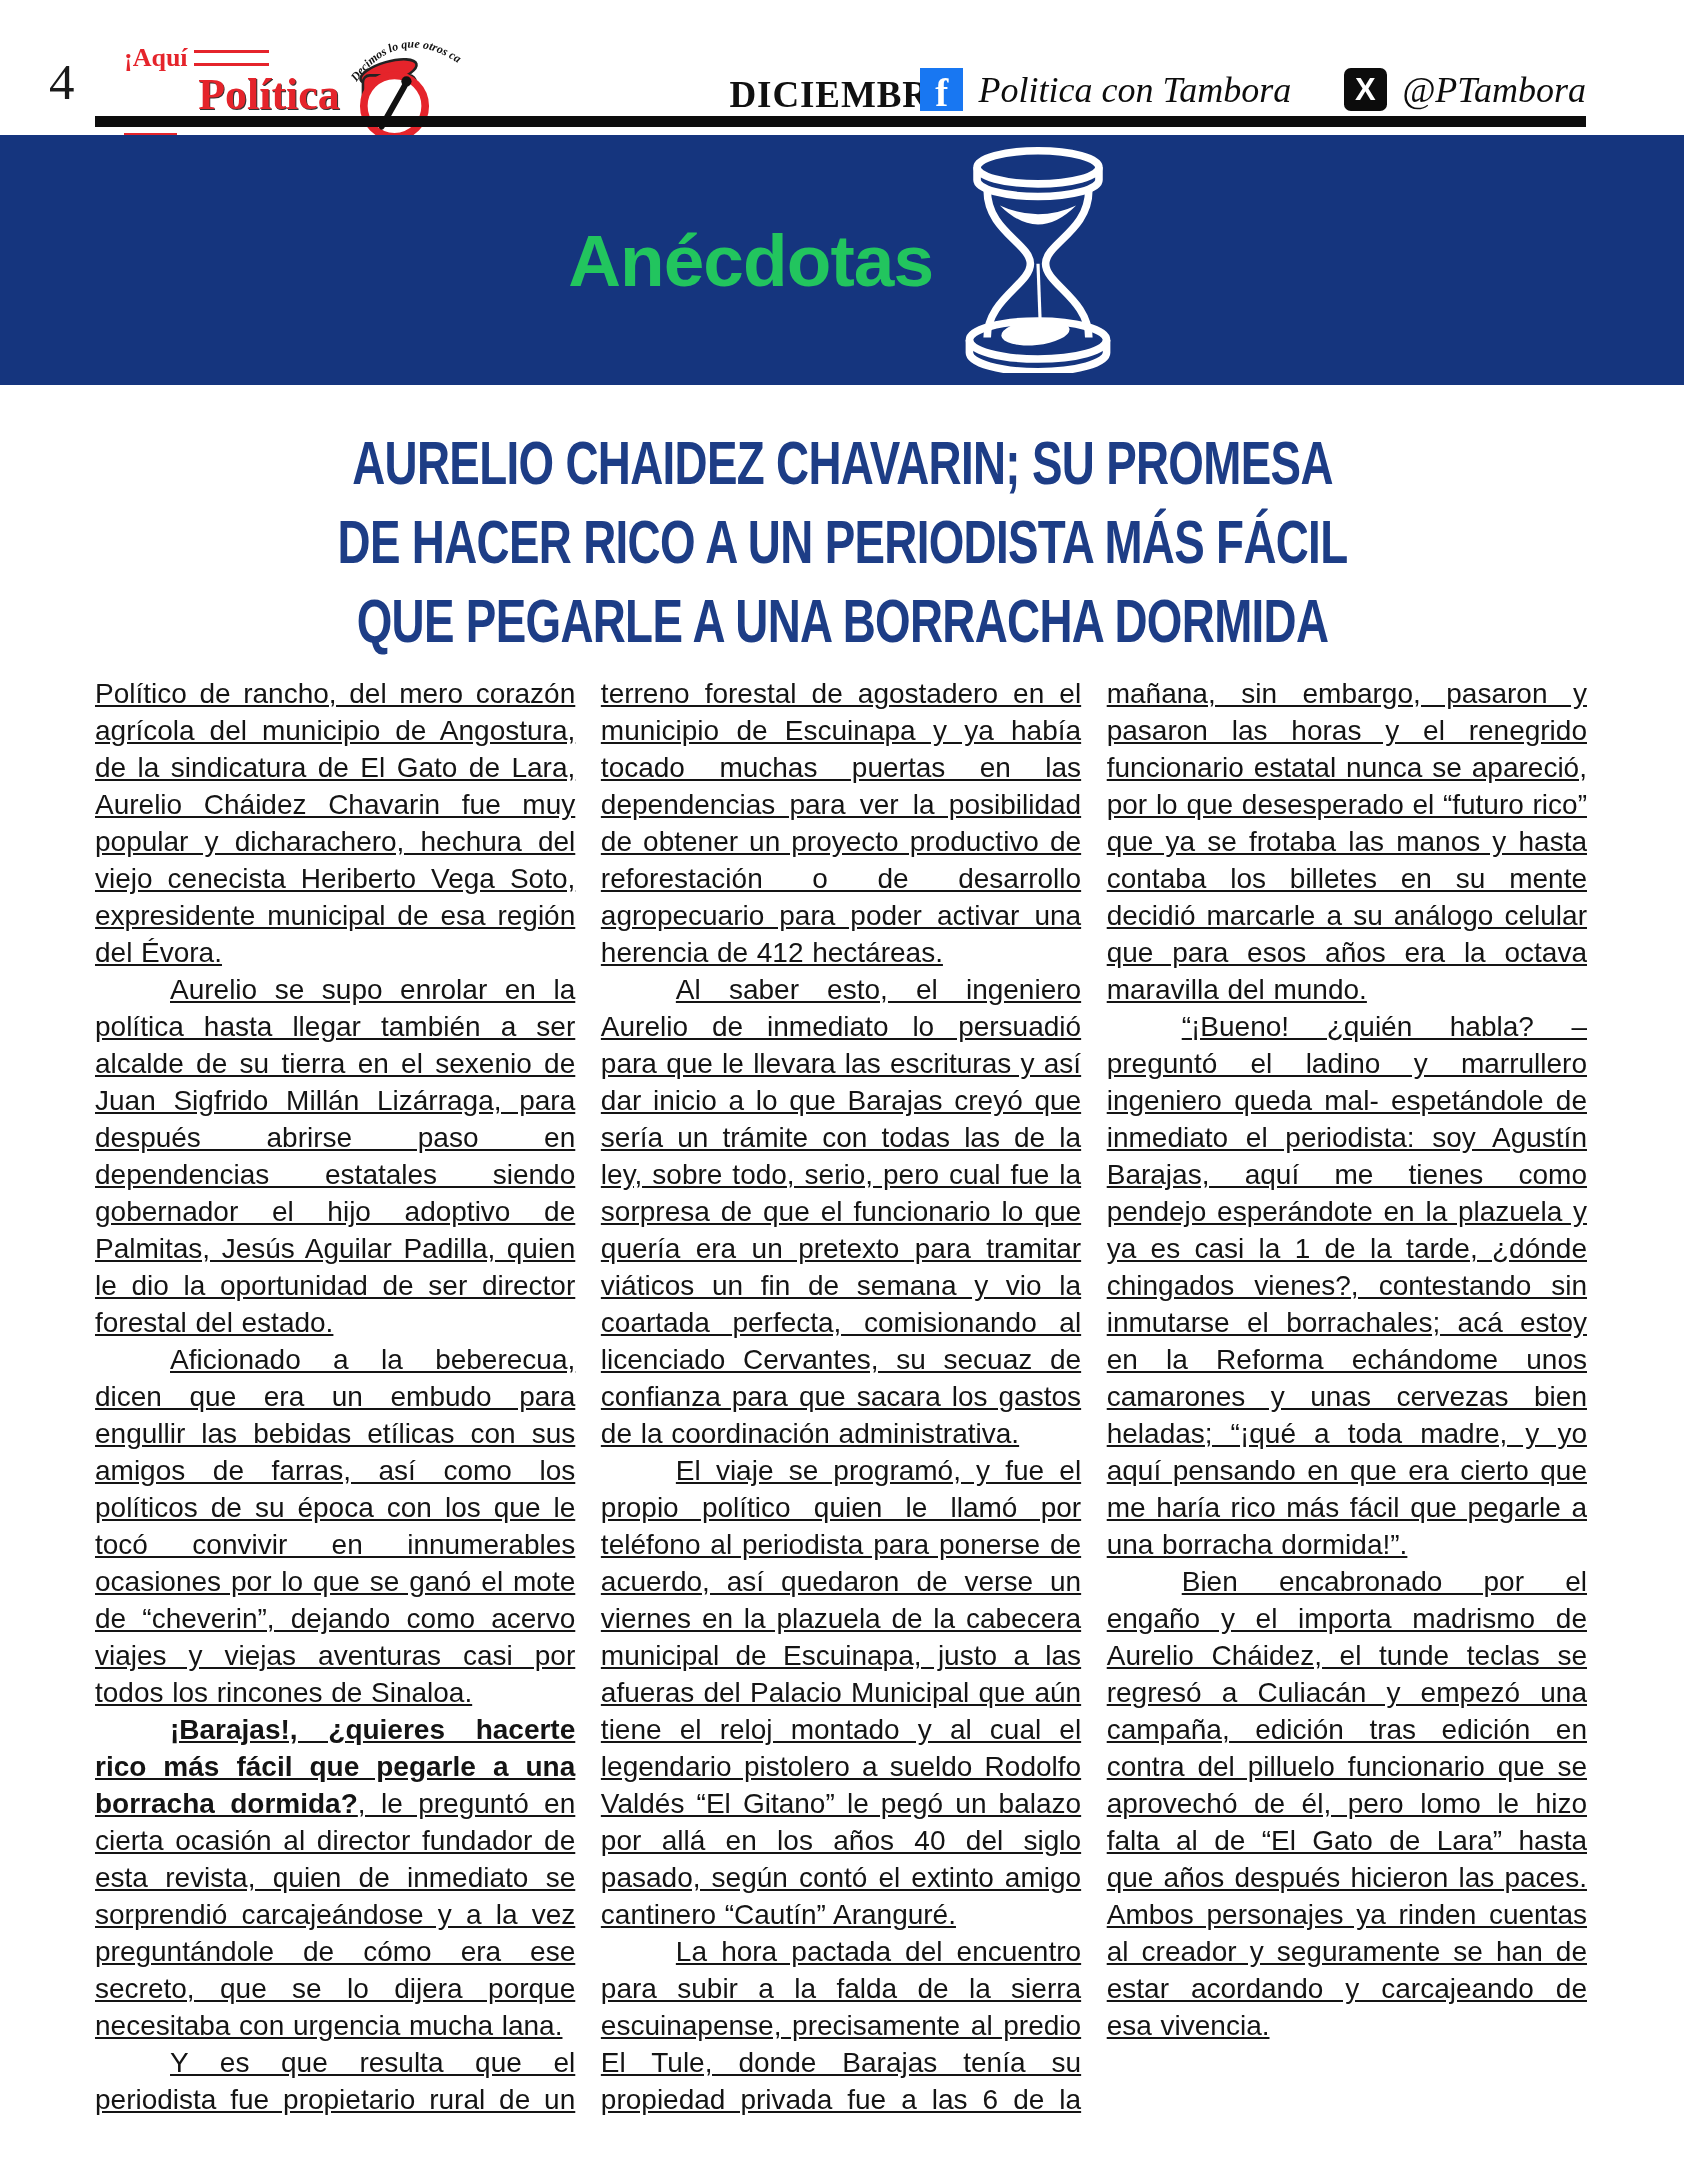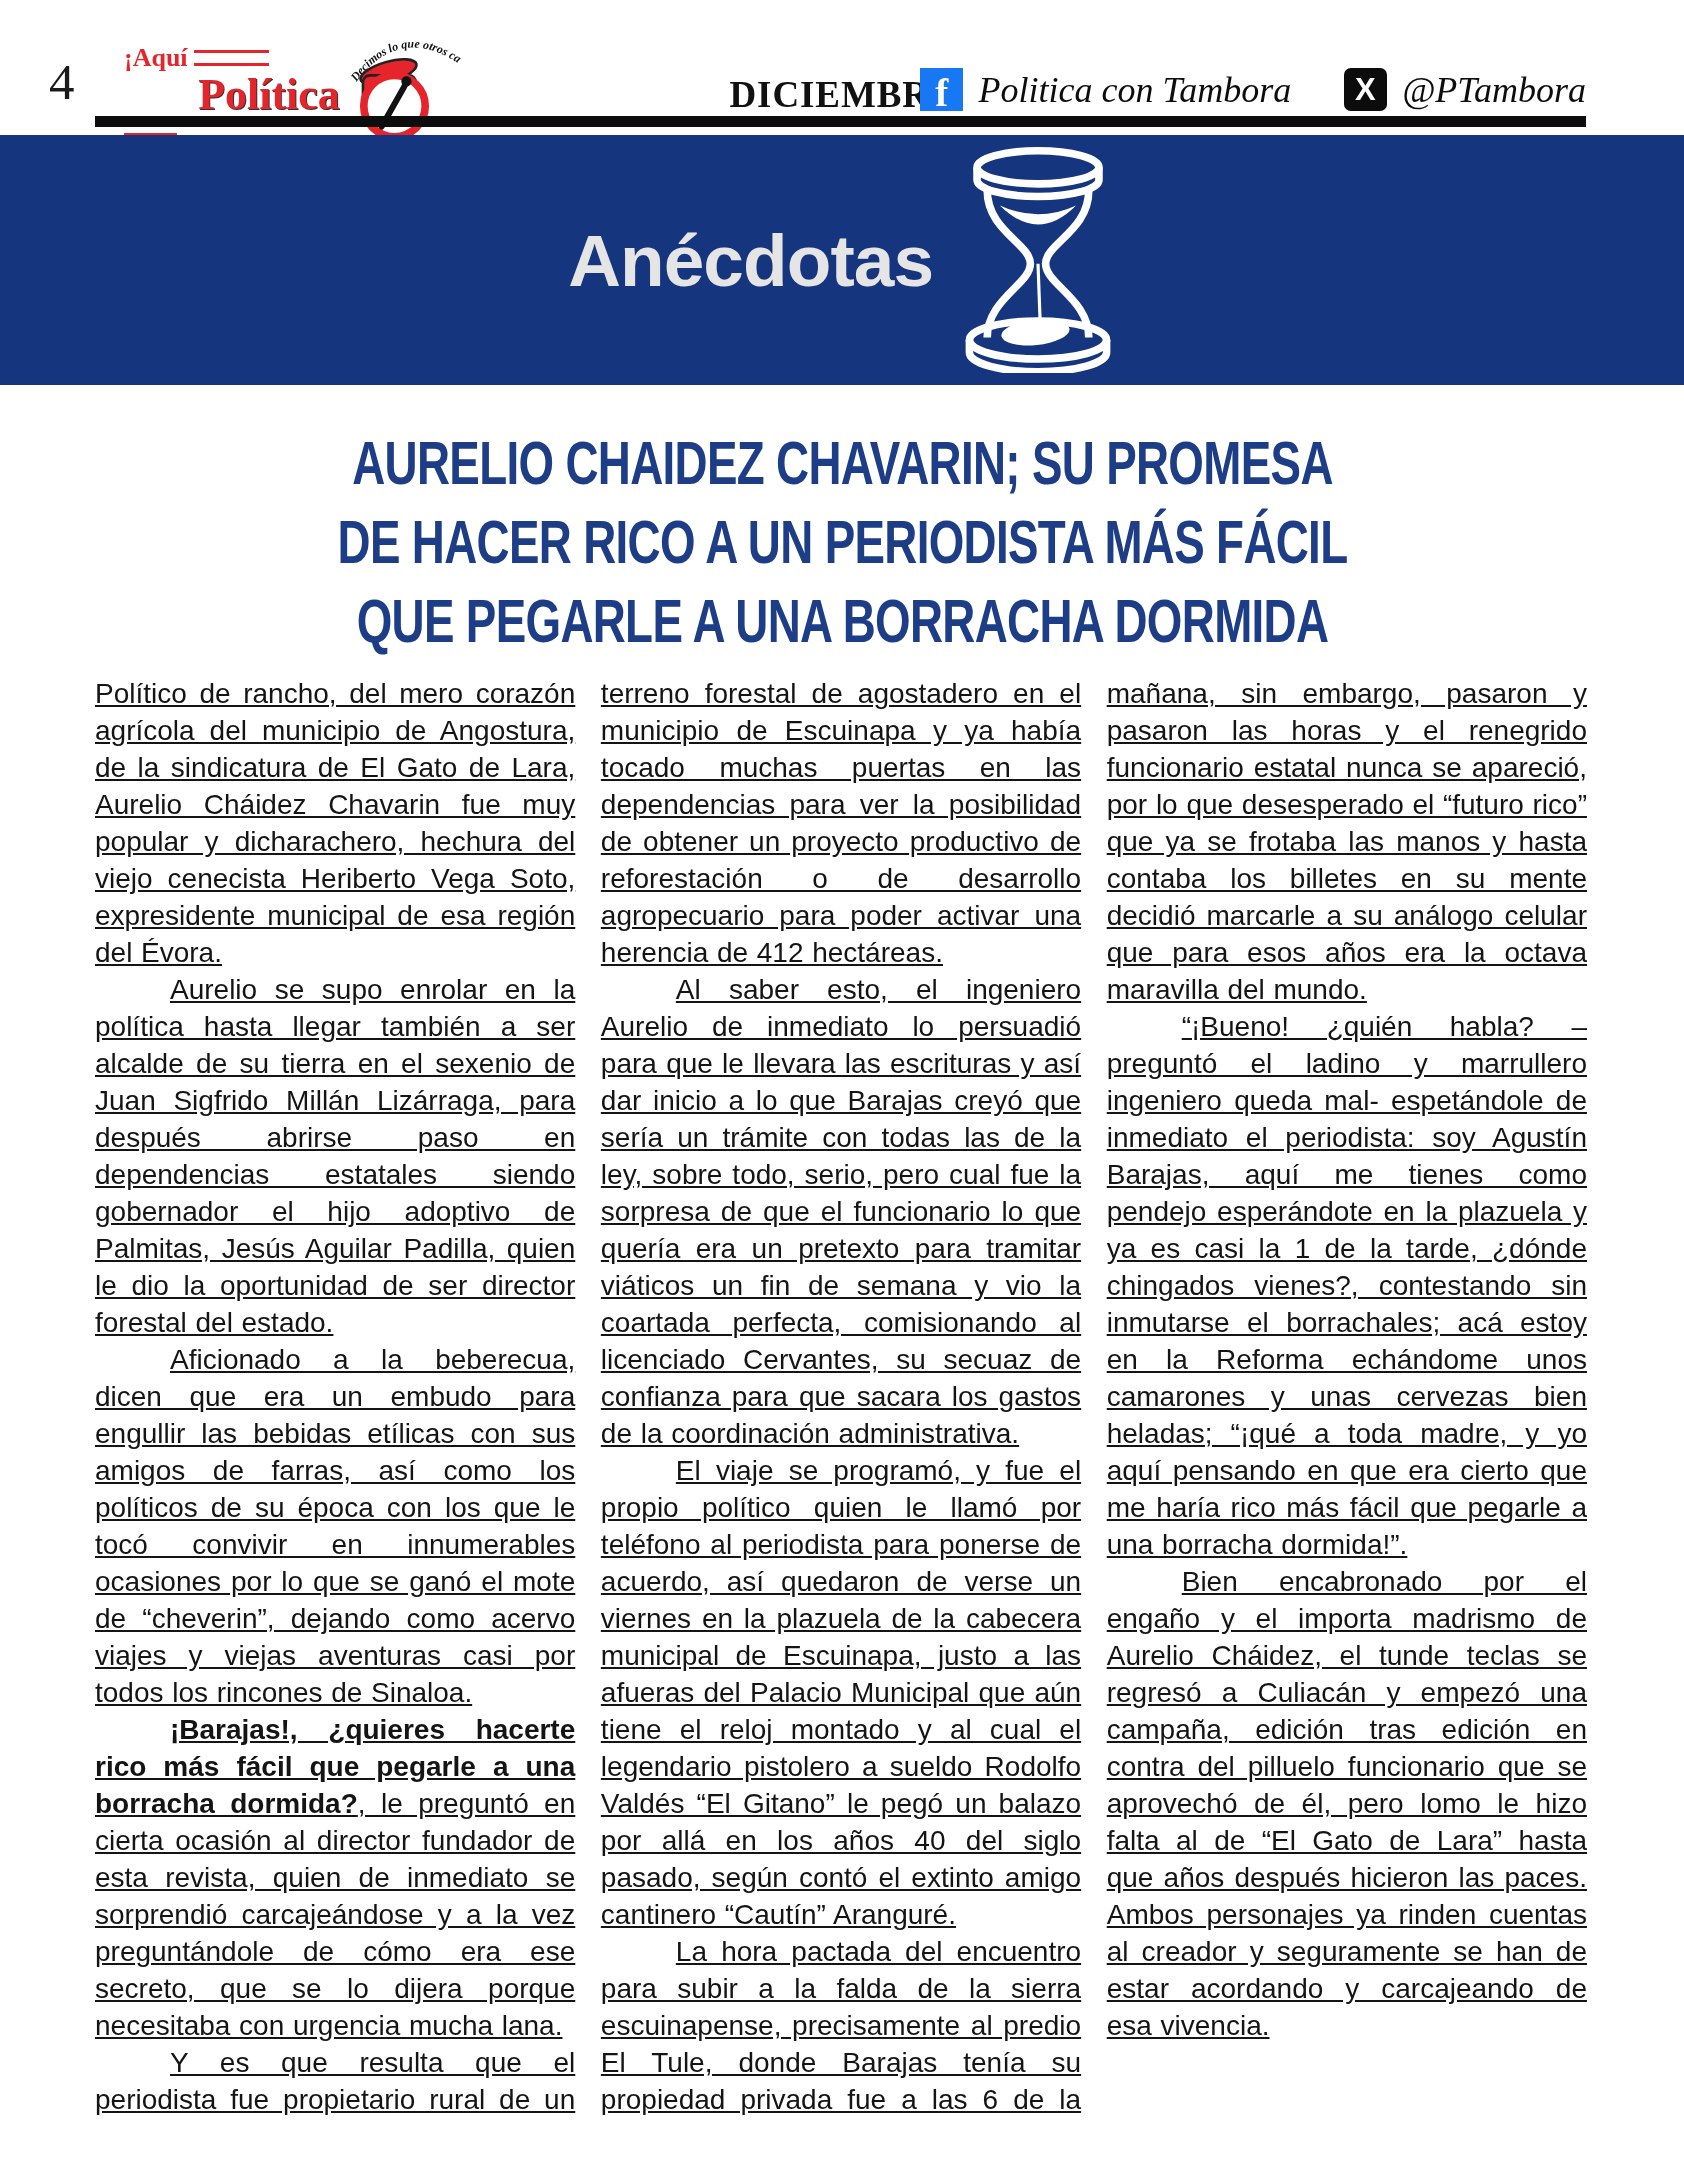--- a/index.html
+++ b/index.html
@@ -41,7 +41,7 @@
   .banner{position:absolute;left:0;top:135px;width:100%;height:250px;background:#15357e;
           display:flex;align-items:center;justify-content:center;}
   .banner-inner{display:flex;align-items:center;gap:25.6px;}
-  .banner-titles{text-align:center;color:#e5e5e5;}
+  .banner-titles{text-align:center;color:#22c55e;}
   .banner-t1{font-size:73px;font-weight:bold;line-height:73px;letter-spacing:-0.9px;}
   .banner-t2{font-size:68px;font-weight:bold;line-height:70px;letter-spacing:-0.9px;}
   .banner-author{font-size:31.5px;font-style:italic;margin-top:6.8px;}

